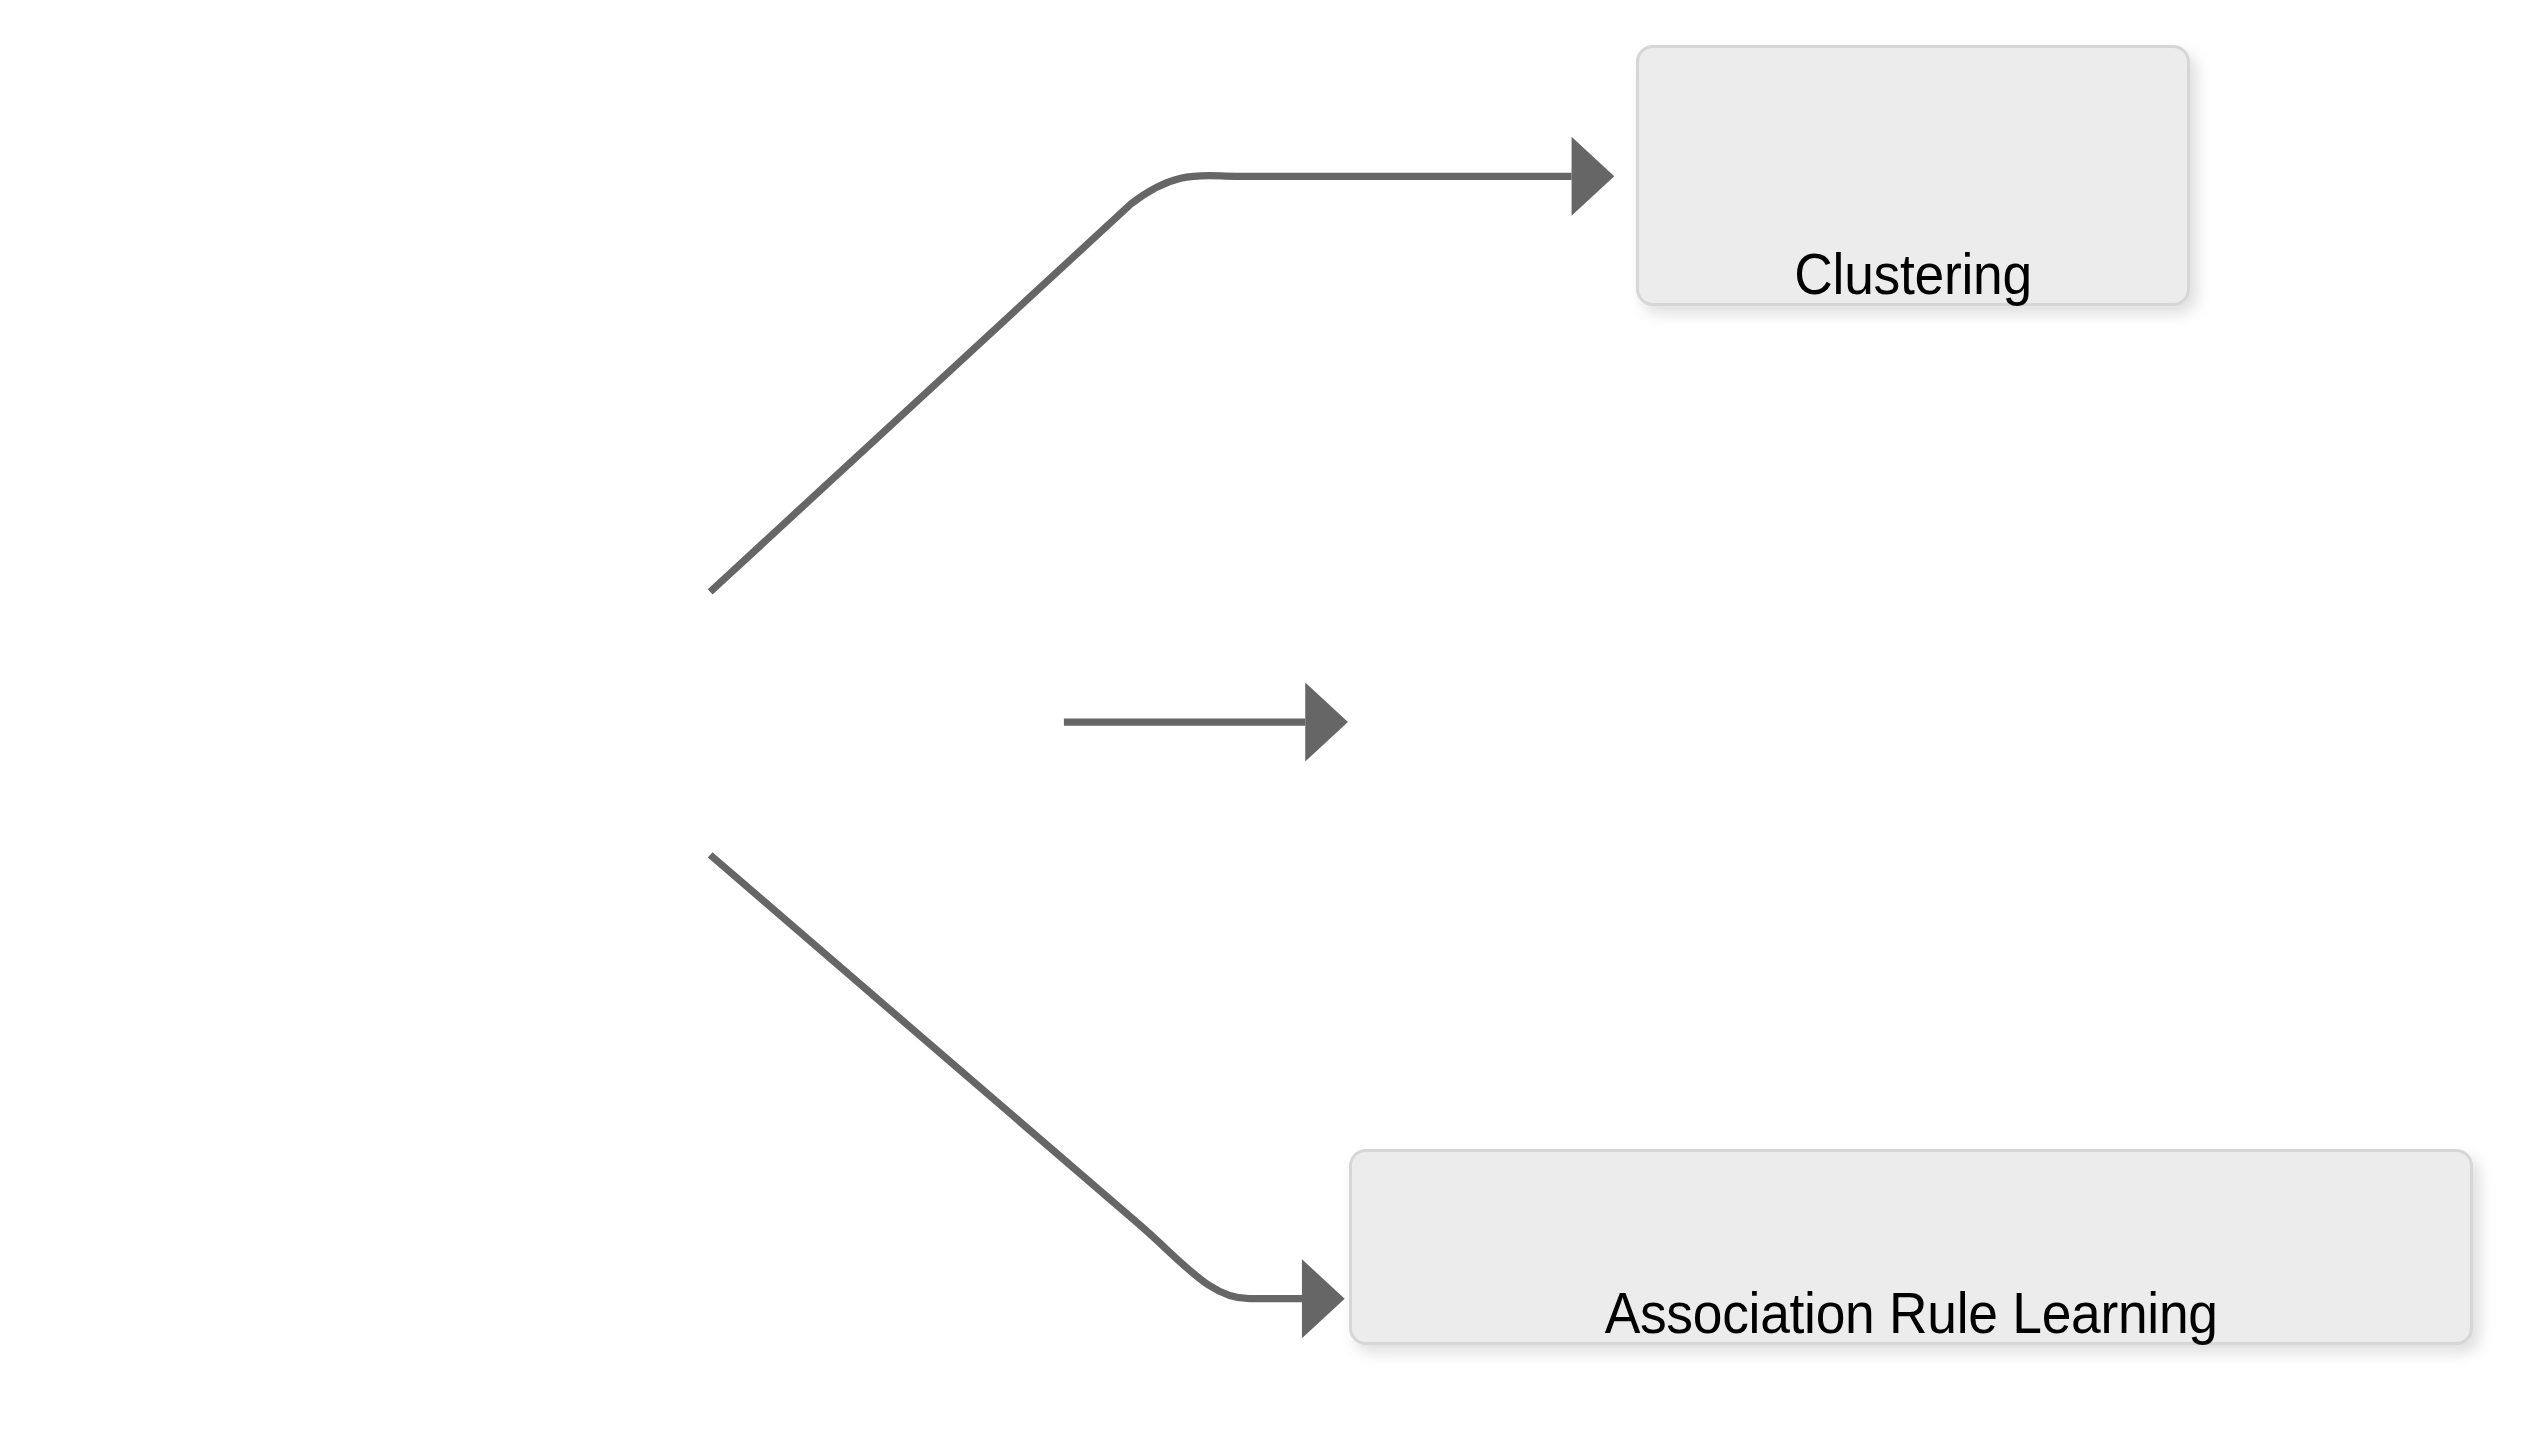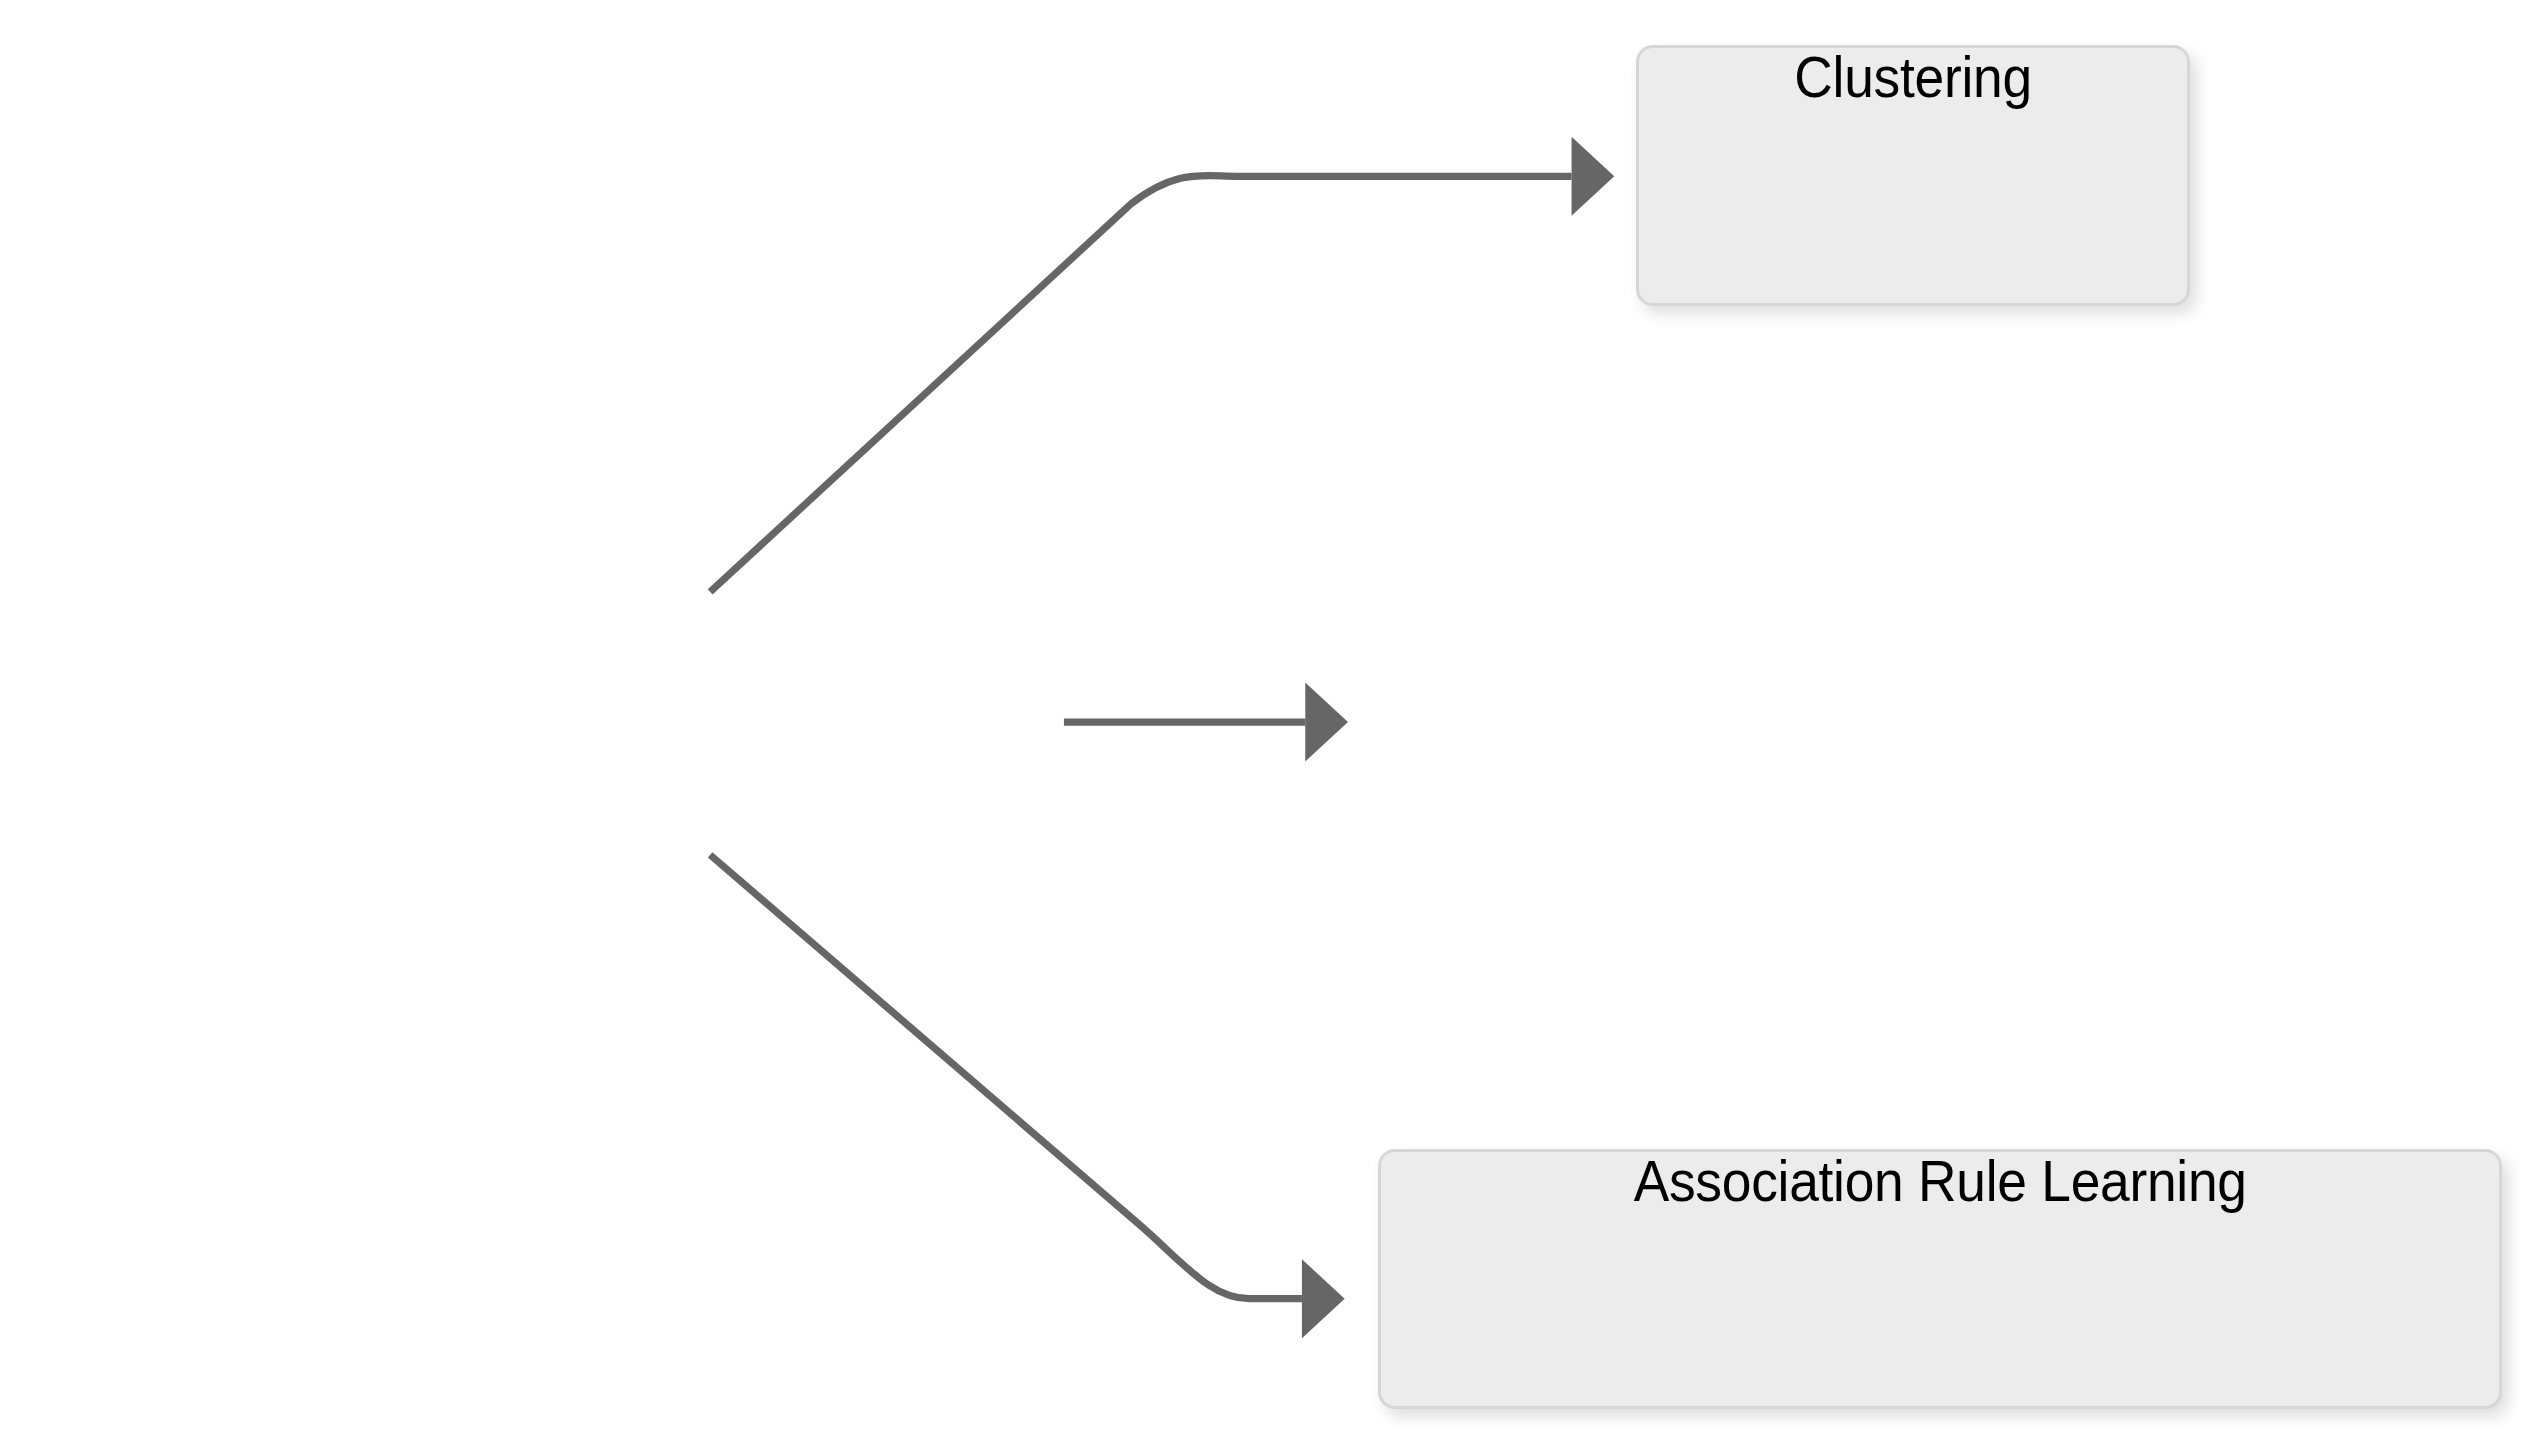--- a/index.html
+++ b/index.html
@@ -31,7 +31,7 @@
     border-radius: 17px;
     box-shadow: 6.6px 8px 14.5px rgba(0,0,0,0.13);
     display: flex;
-    align-items: flex-start;
+    align-items: flex-end;
     justify-content: center;
   }
   .node-label {

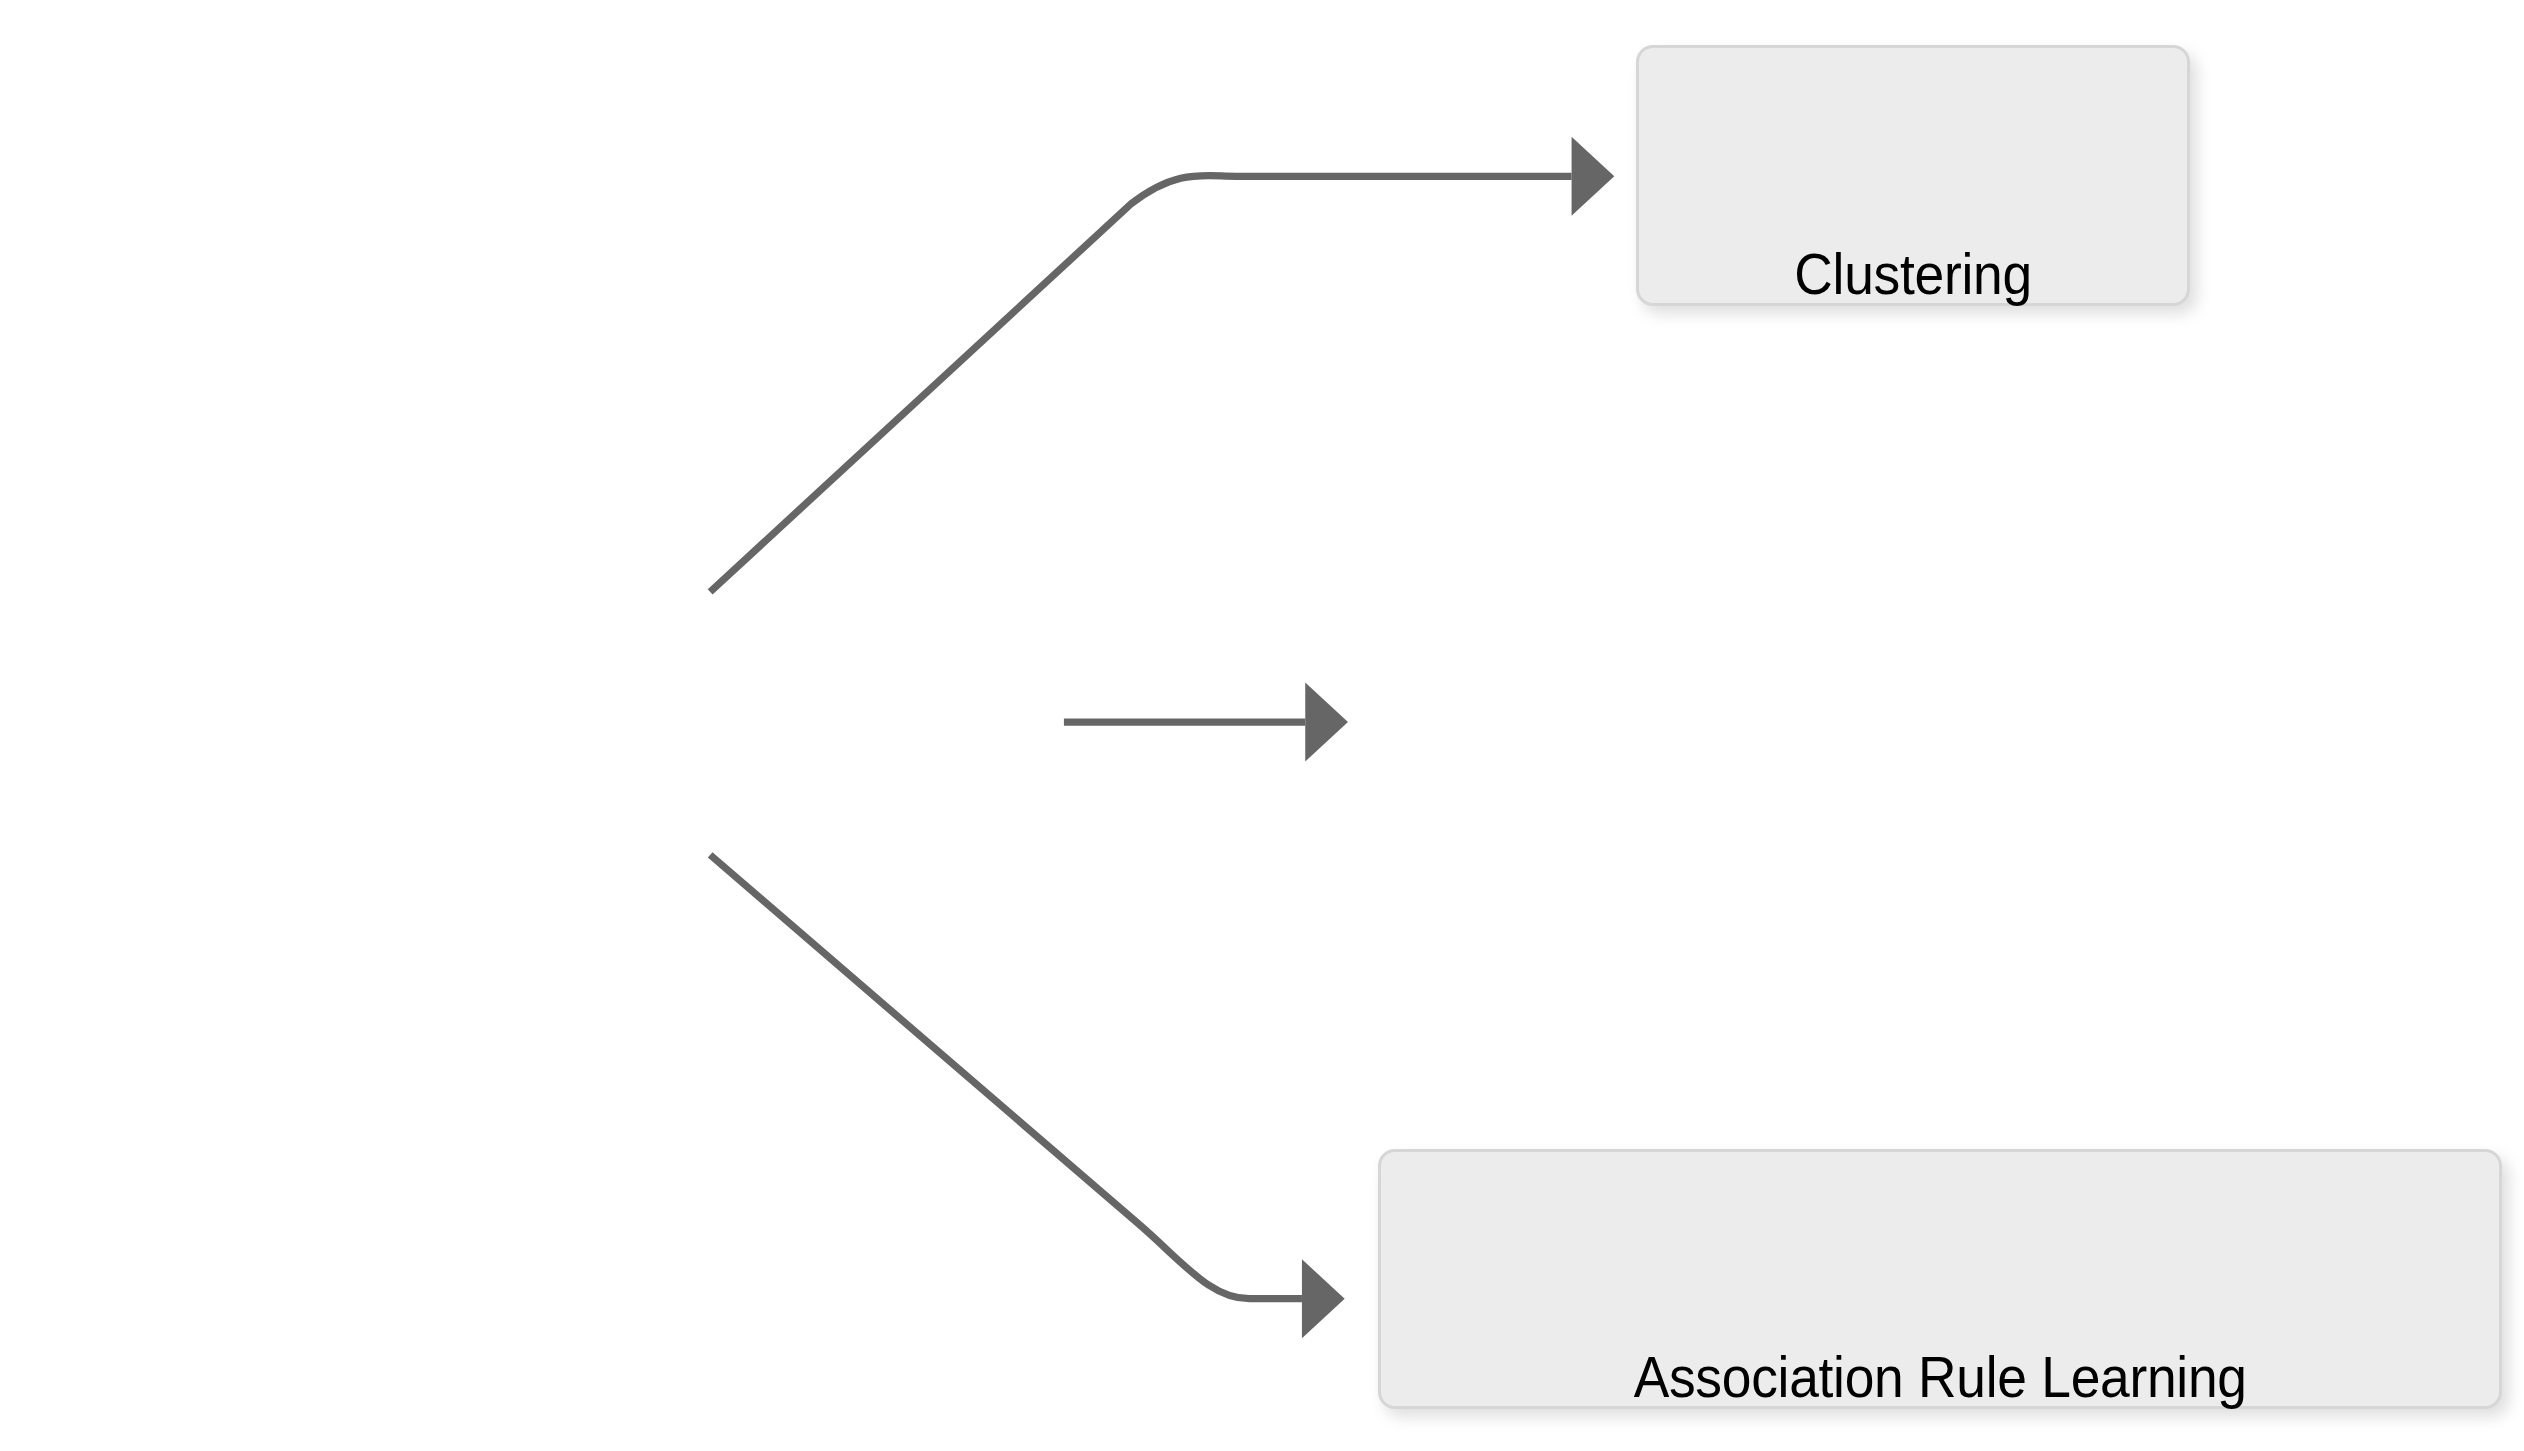--- a/index.html
+++ b/index.html
@@ -48,7 +48,7 @@
   #node-root      { left: 45px;   top: 592px;  width: 1017px; height: 261px; }
   #node-clustering{ left: 1636px; top: 45px;   width: 554px;  height: 261px; }
   #node-dimred    { left: 1362px; top: 593px;  width: 1098px; height: 256px; }
-  #node-assoc     { left: 1349px; top: 1149px; width: 1124px; height: 260px; margin-left: 29px; }
+  #node-assoc     { left: 1349px; top: 1149px; width: 1124px; height: 196px; }
 </style>
 </head>
 <body>

